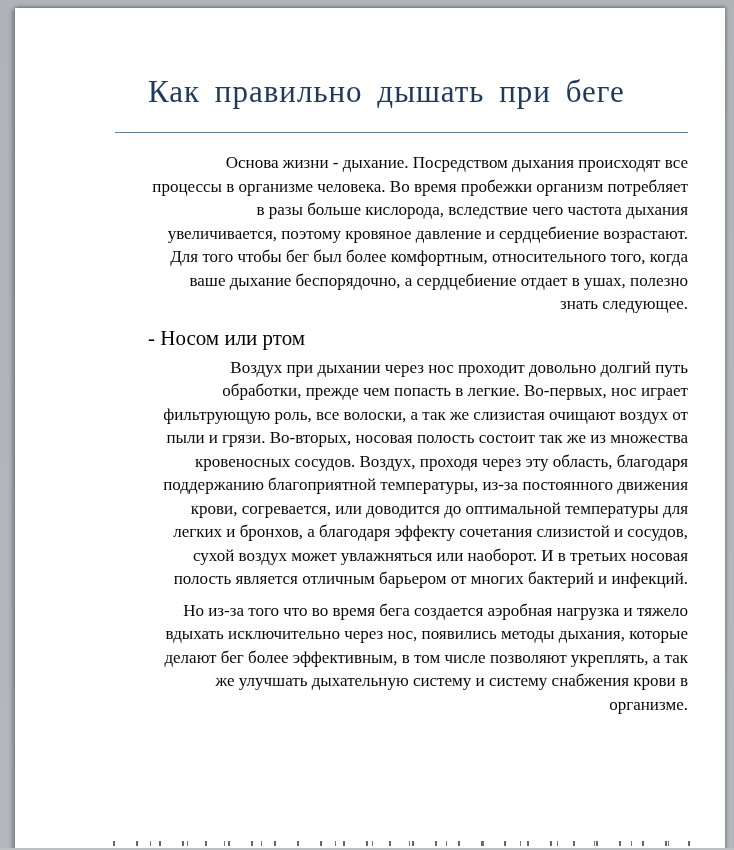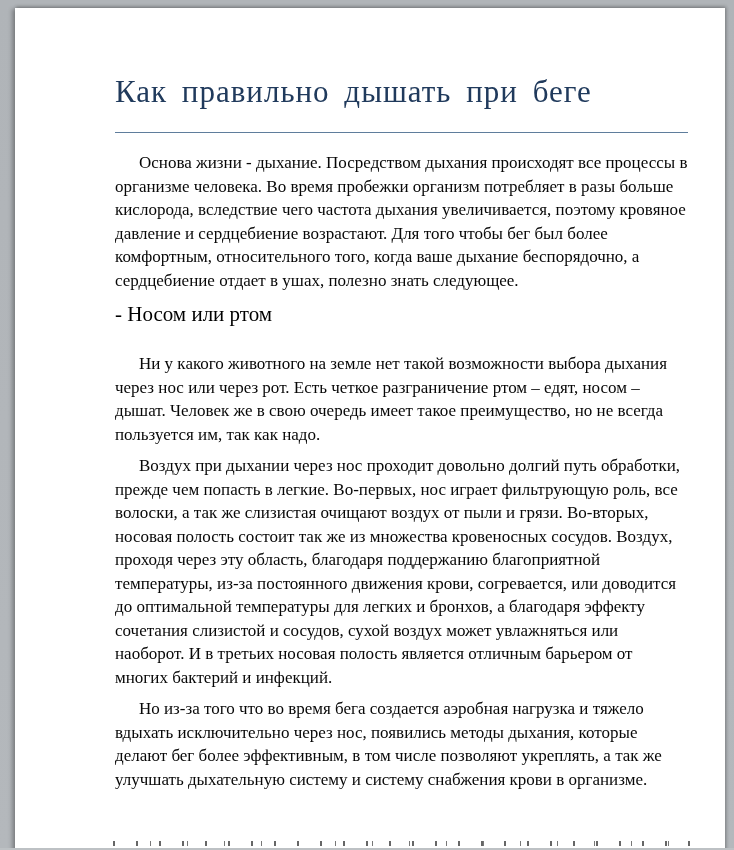--- a/index.html
+++ b/index.html
@@ -2,7 +2,7 @@
 <html><head>
 <meta charset="utf-8">
 <style>
-  * { box-sizing: border-box; }
+  * { box-sizing: border-box; padding-left: 33px; }
   html, body { margin: 0; padding: 0; }
   body {
     width: 734px; height: 850px;

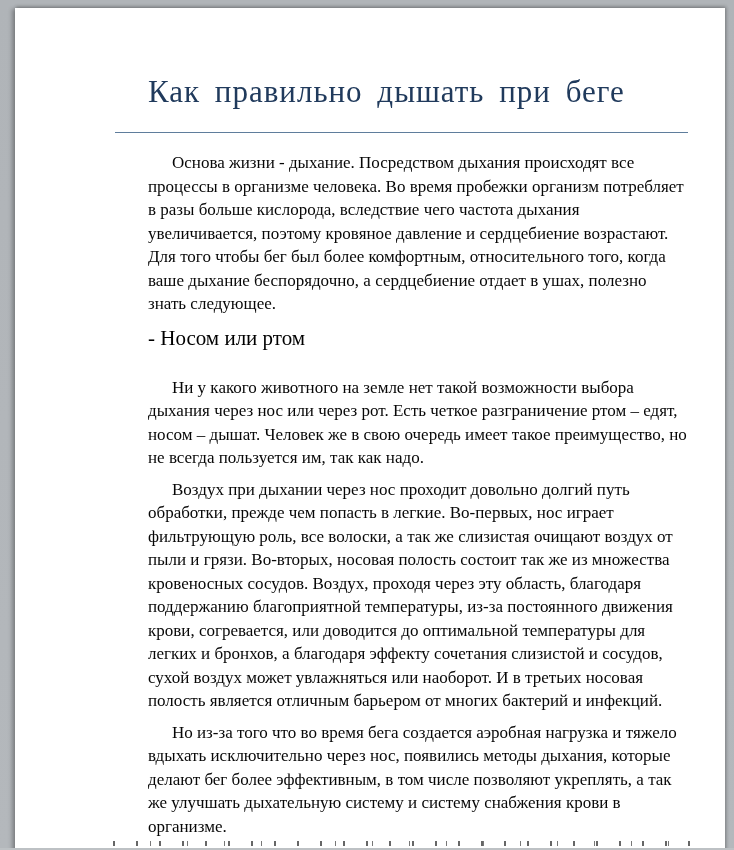--- a/index.html
+++ b/index.html
@@ -41,6 +41,7 @@
     line-height: 23.5px;
     text-indent: 24px;
     color: #070707;
+    text-align: right;
   }
   p.body-par.first { margin-top: 18px; }
   h2.section-heading {

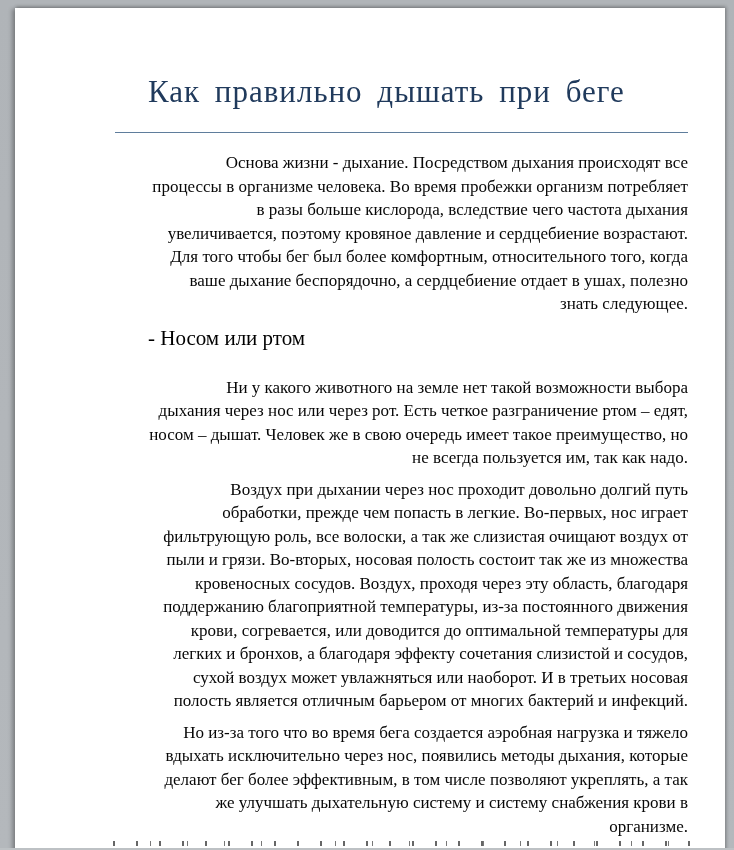--- a/index.html
+++ b/index.html
@@ -45,7 +45,7 @@
   }
   p.body-par.first { margin-top: 18px; }
   h2.section-heading {
-    margin: 3px 0 24px 0;
+    margin: 3px 0 4px 0;
     font-weight: normal;
     font-size: 21px;
     line-height: 28px;

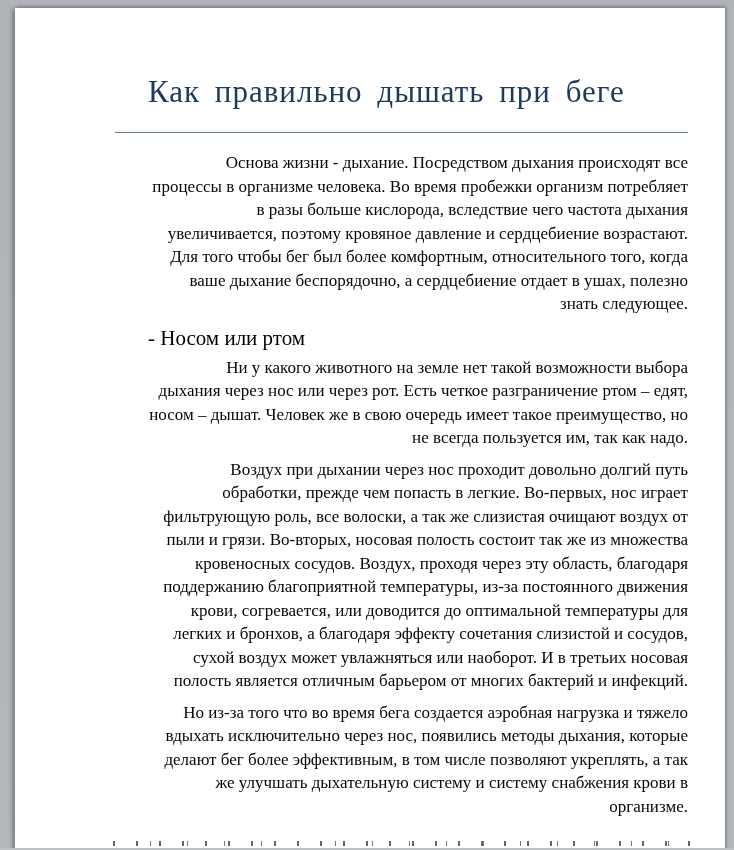--- a/index.html
+++ b/index.html
@@ -73,7 +73,6 @@
     <h1 class="doc-title">Как правильно дышать при беге</h1>
     <p class="body-par first">Основа жизни - дыхание. Посредством дыхания происходят все процессы в организме человека. Во время пробежки организм потребляет в разы больше кислорода, вследствие чего частота дыхания увеличивается, поэтому кровяное давление и сердцебиение возрастают.  Для того чтобы бег был более комфортным, относительного того, когда ваше дыхание беспорядочно, а сердцебиение отдает в ушах, полезно знать следующее.</p>
     <h2 class="section-heading">- Носом или ртом</h2>
-    <p class="body-par">Ни у какого животного на земле нет такой возможности выбора дыхания через нос или через рот. Есть четкое разграничение ртом – едят, носом – дышат. Человек же в свою очередь имеет такое преимущество, но не всегда пользуется им, так как надо.</p>
     <p class="body-par">Воздух при дыхании через нос проходит довольно долгий путь обработки, прежде чем попасть в легкие. Во-первых, нос играет фильтрующую роль, все волоски, а так же слизистая очищают воздух от пыли и грязи. Во-вторых, носовая полость состоит  так же из множества кровеносных сосудов. Воздух, проходя через эту область, благодаря поддержанию благоприятной температуры, из-за постоянного движения крови, согревается, или доводится до оптимальной температуры для легких и бронхов, а благодаря эффекту сочетания слизистой и сосудов, сухой воздух может увлажняться или наоборот. И в третьих носовая полость является отличным барьером от многих бактерий и инфекций.</p>
     <p class="body-par">Но из-за того что во время бега создается аэробная нагрузка и тяжело вдыхать исключительно через нос, появились методы дыхания, которые делают бег более эффективным, в том числе позволяют укреплять, а так же улучшать дыхательную систему и систему снабжения крови в организме.</p>
   </div>

